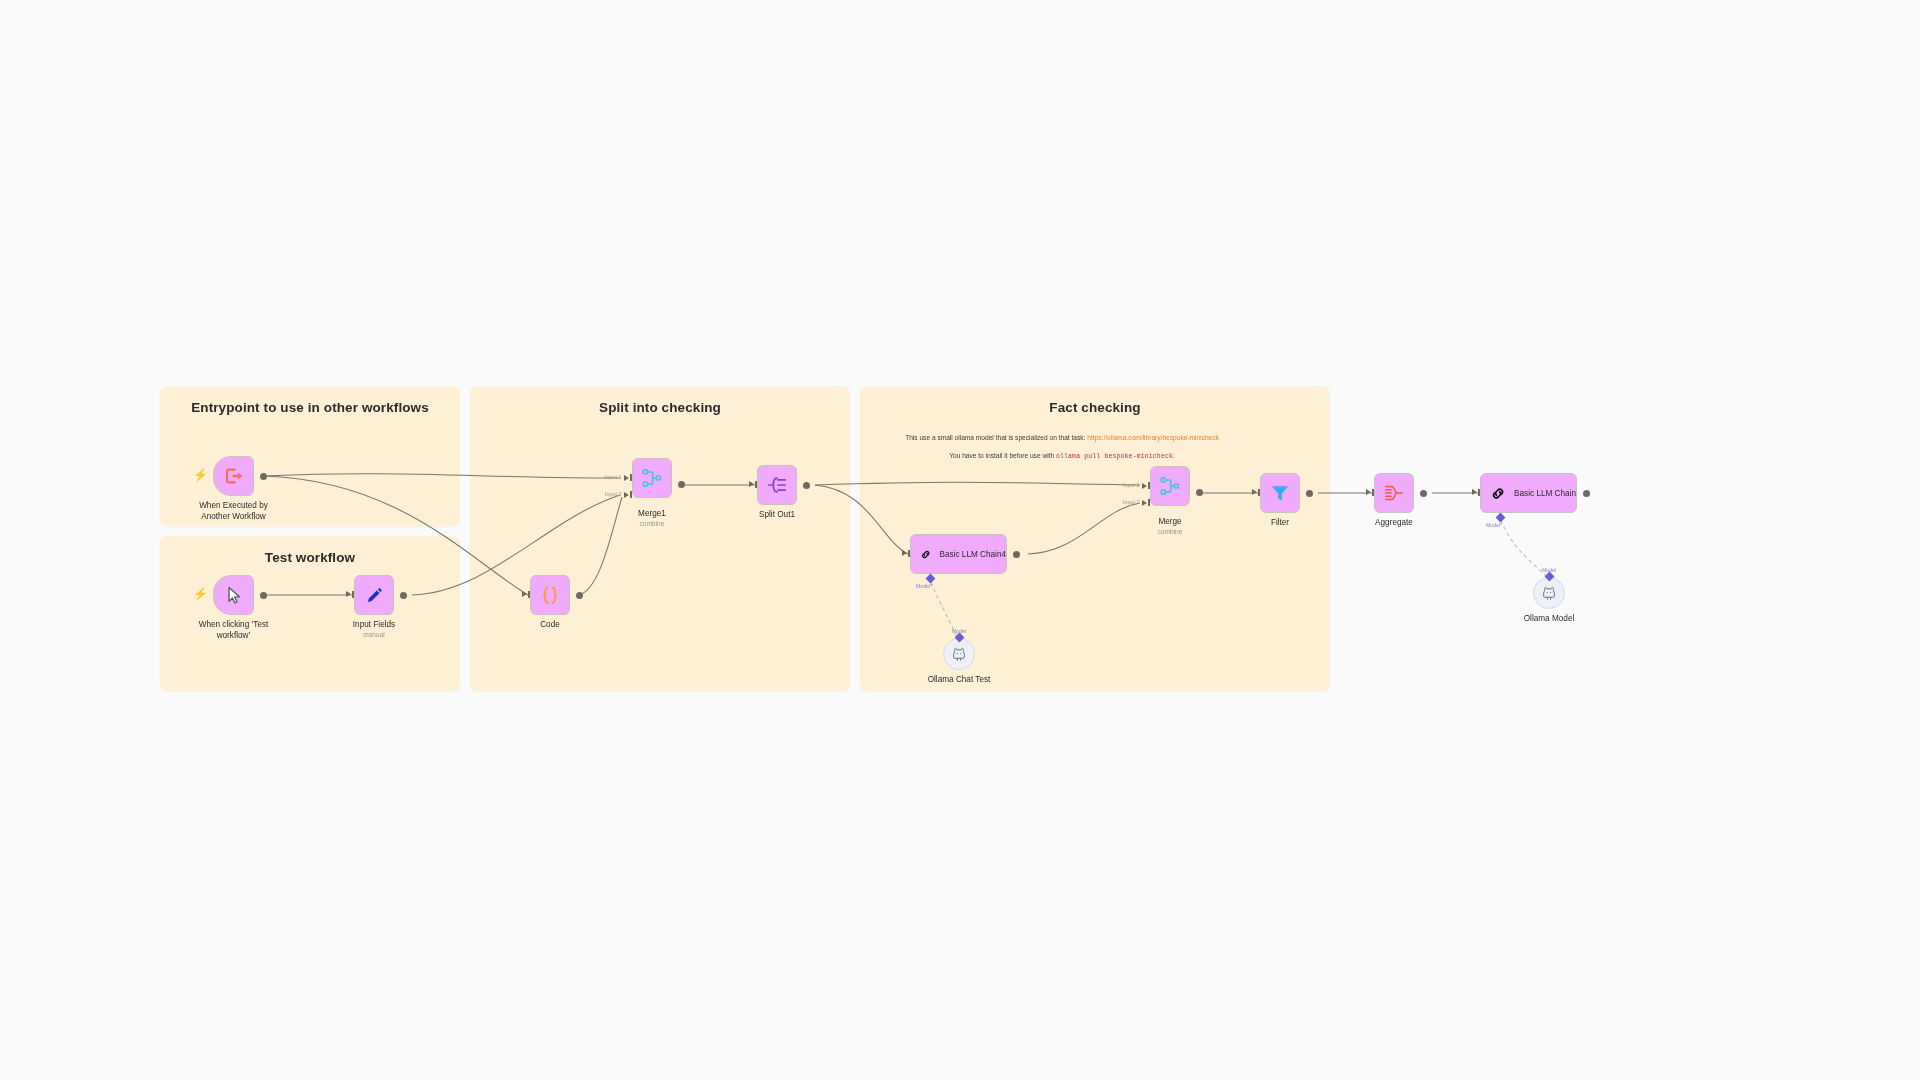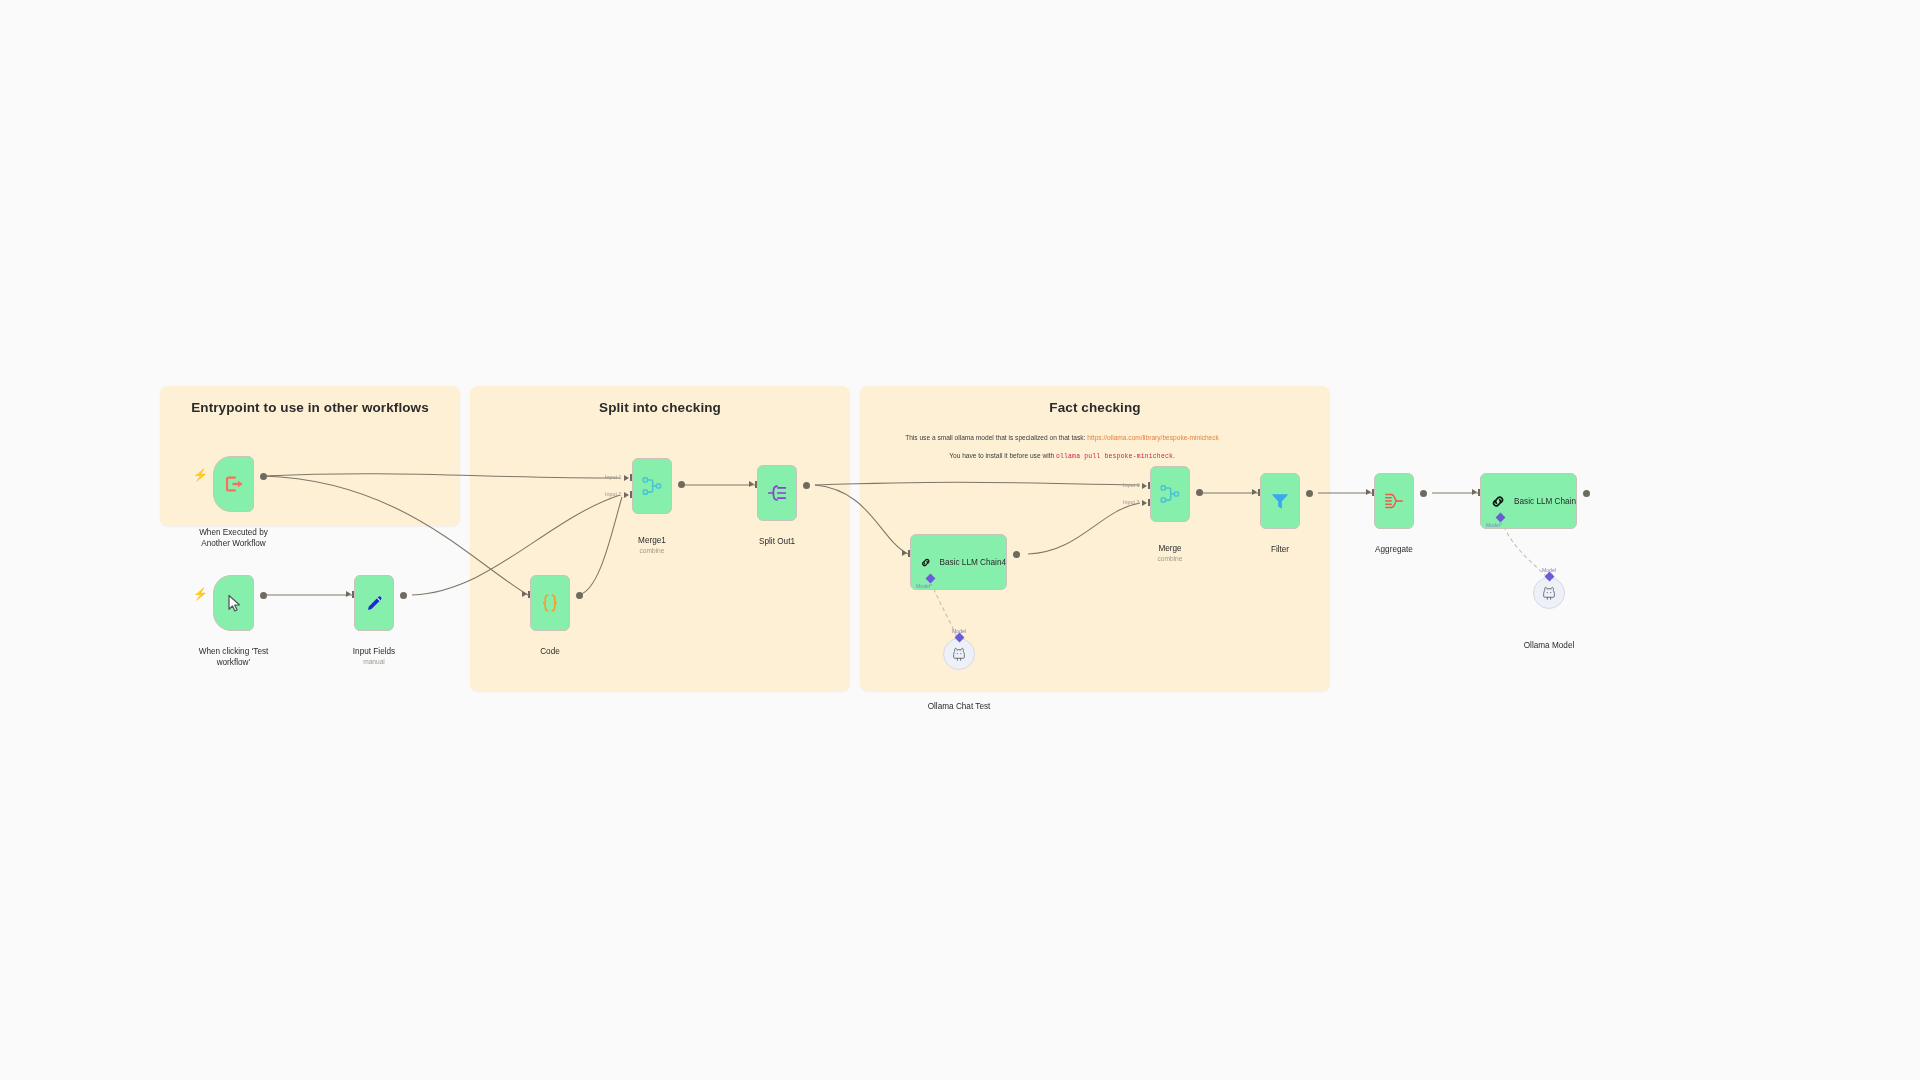--- a/index.html
+++ b/index.html
@@ -66,8 +66,8 @@
     justify-content: center;
   }
   .node-box {
-    width: 40px; height: 56px;
-    background: #86efac;
+    width: 40px; height: 40px;
+    background: #f0abfc;
     border: 1px solid #c9c4bb;
     border-radius: 6px;
     display: flex;

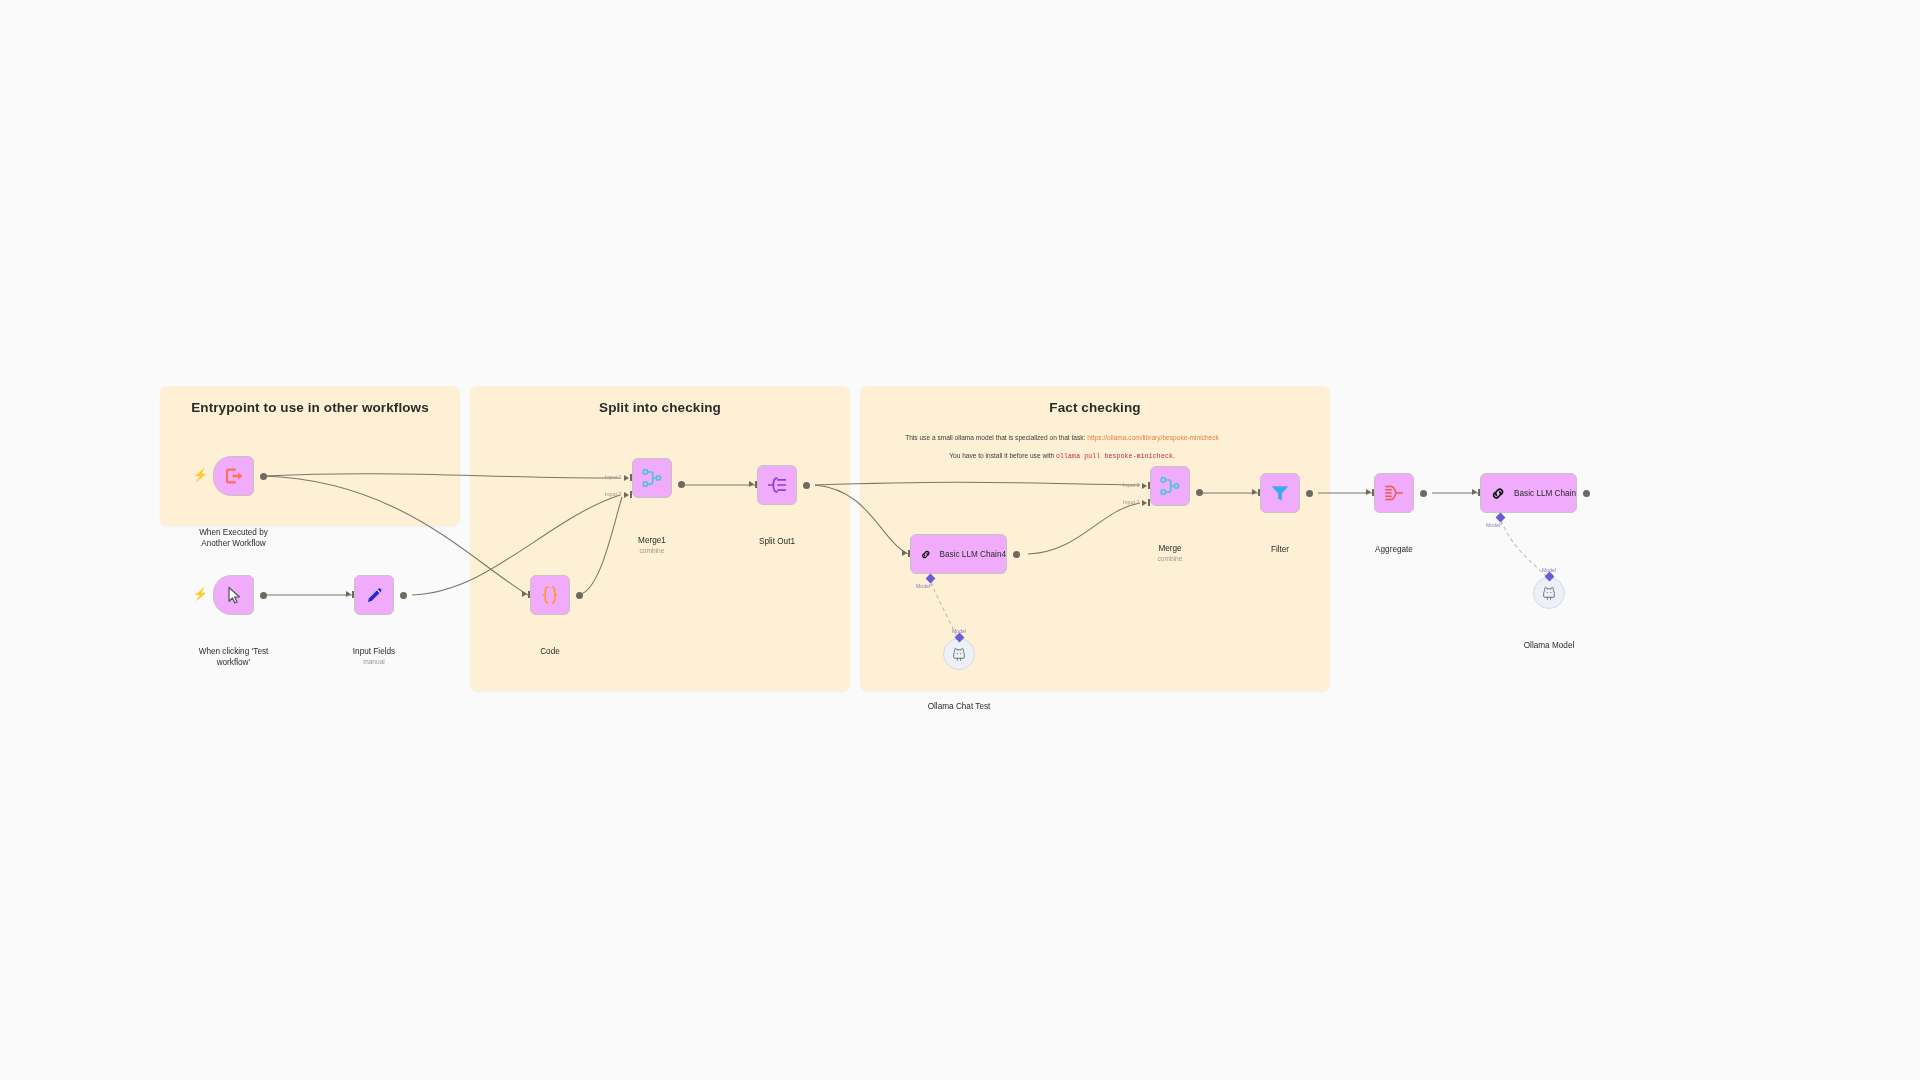--- a/index.html
+++ b/index.html
@@ -105,7 +105,6 @@
     text-align: center;
     white-space: nowrap;
     line-height: 1.35;
-    margin-top: 27px;
   }
   .node-label.two-line { white-space: normal; width: 86px; }
   .node-sub {

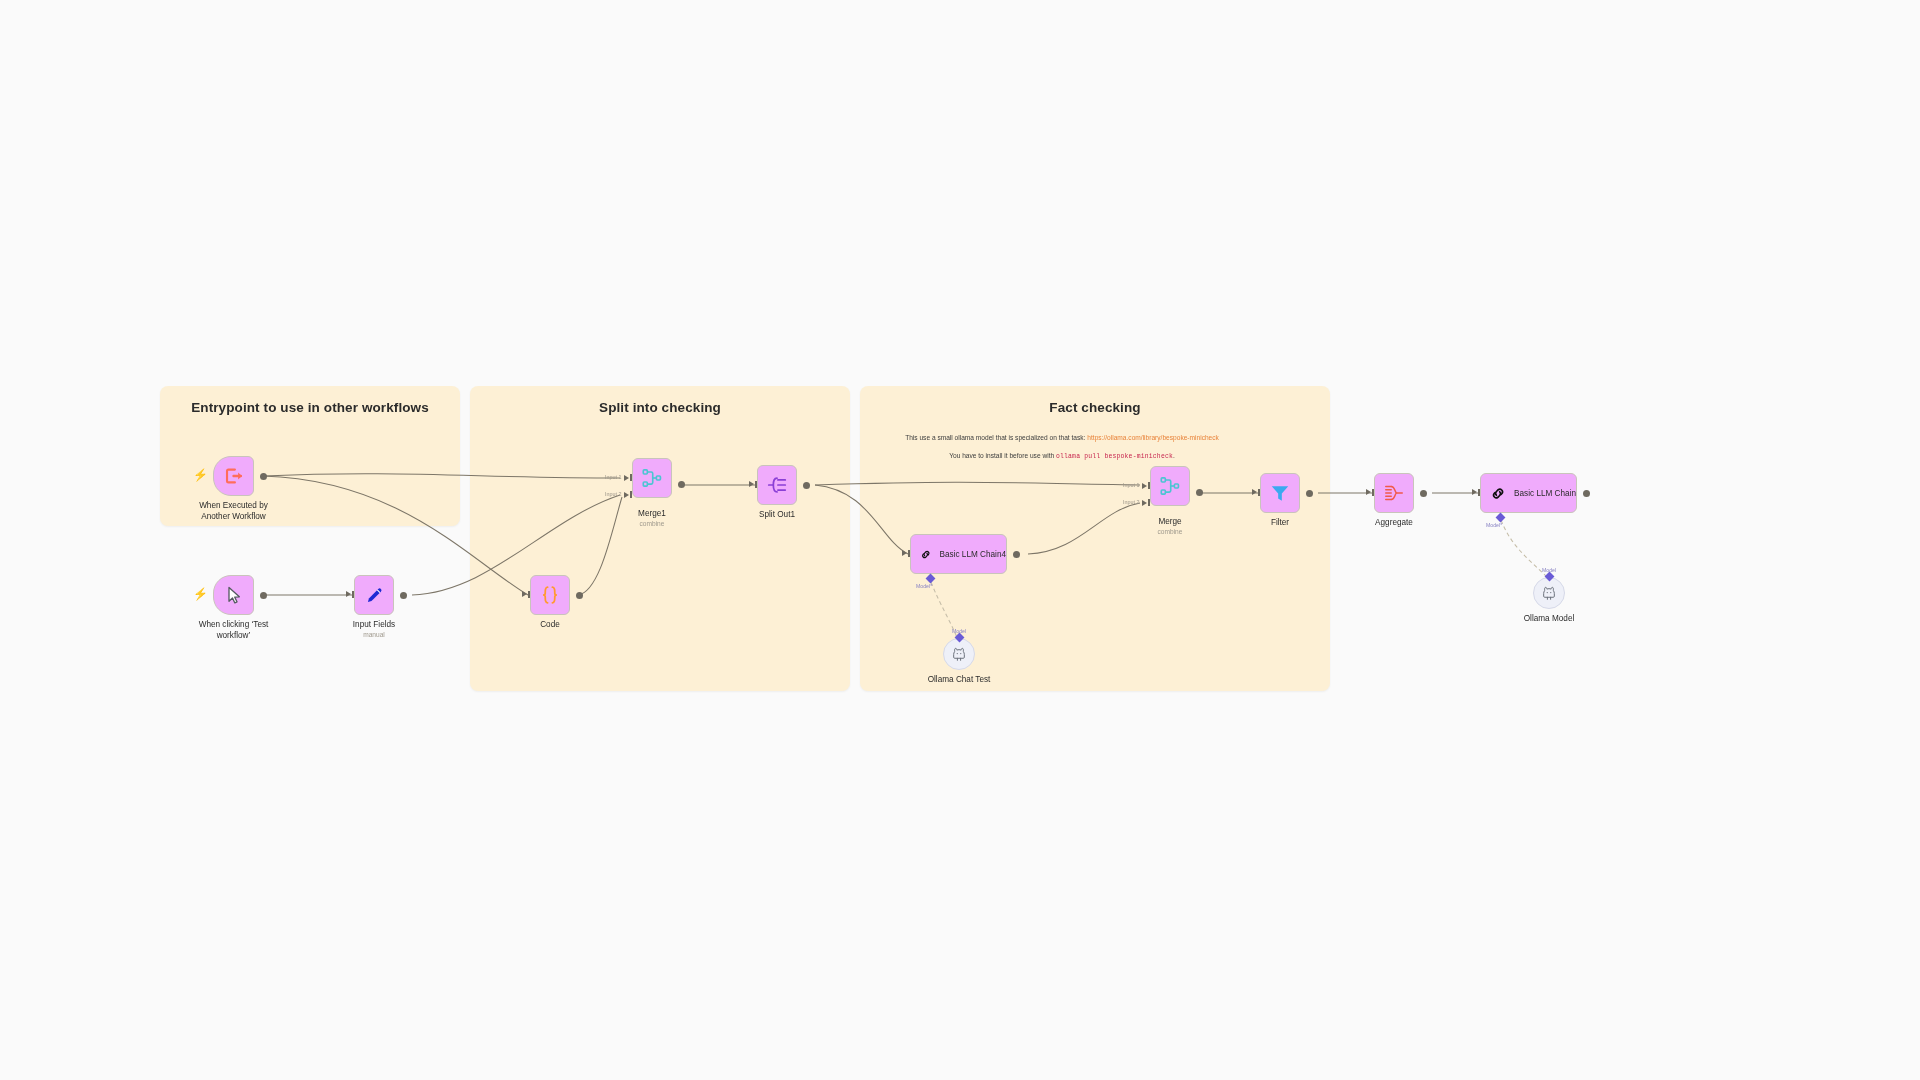--- a/index.html
+++ b/index.html
@@ -172,6 +172,9 @@
     <div class="panel-title">Entrypoint to use in other workflows</div>
   </div>
 
+  <div class="panel" style="left:160px; top:536px; width:300px; height:155px;">
+    <div class="panel-title">Test workflow</div>
+  </div>
 
   <div class="panel" style="left:470px; top:386px; width:380px; height:305px;">
     <div class="panel-title">Split into checking</div>

